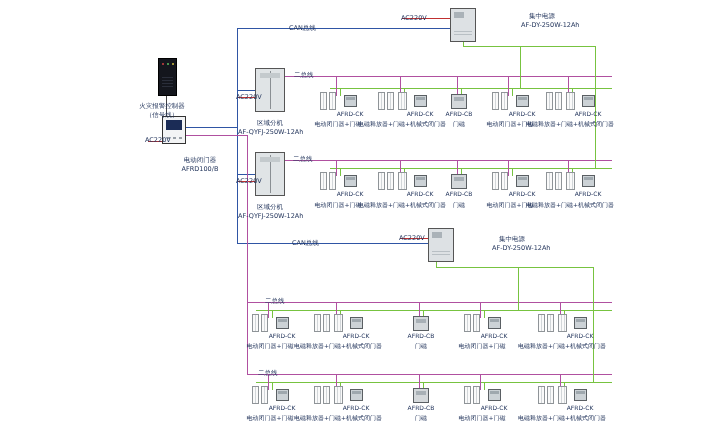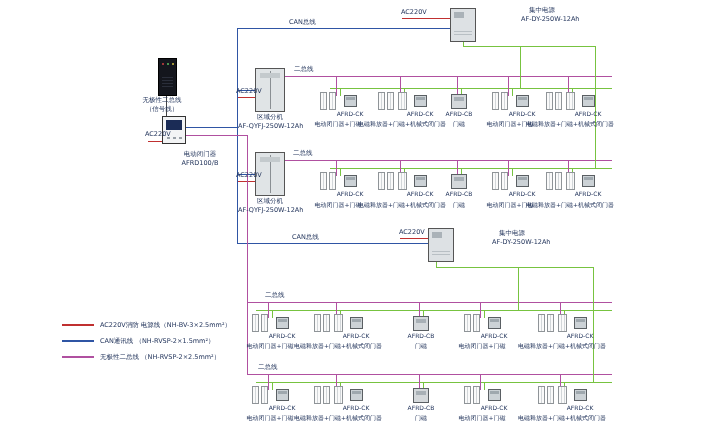--- a/index.html
+++ b/index.html
@@ -17,7 +17,7 @@
   .c-green{background:#77c340;}
   .c-dark{background:#444;}
   
-  .t{position:absolute;font-size:6.5px;line-height:1.15;color:#23355c;white-space:nowrap;z-index:5;}
+  .t{position:absolute;font-size:6.5px;line-height:1.15;color:#23355c;white-space:nowrap;z-index:5;margin-top:6px;}
   .mlabel{position:absolute;font-size:6px;color:#23355c;transform:translateX(-50%);white-space:nowrap;z-index:5;}
   .mdesc{position:absolute;font-size:6px;color:#23355c;transform:translateX(-50%);white-space:nowrap;z-index:5;}
   

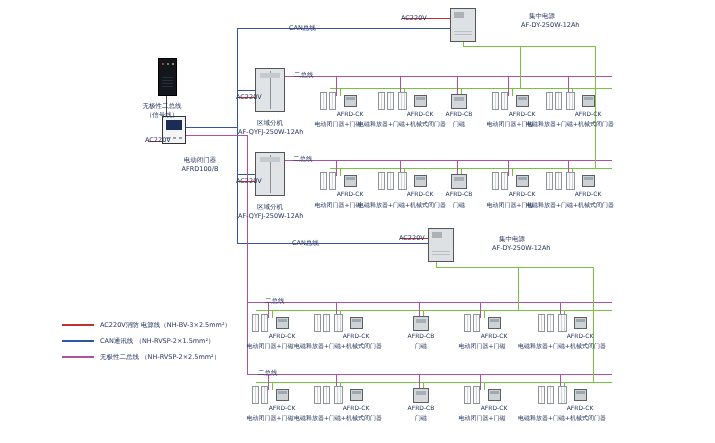--- a/index.html
+++ b/index.html
@@ -94,7 +94,7 @@
     <span class="led" style="left:13px;top:4px;background:#d0c040;"></span>
     <span class="grille"></span>
   </div>
-  <div class="t" style="left:130px;top:97px;width:64px;text-align:center;">无极性二总线</div>
+  <div class="t" style="left:130px;top:97px;width:64px;text-align:center;">火灾报警控制器</div>
   <div class="t" style="left:130px;top:106px;width:64px;text-align:center;">（信号线）</div>
 
   <div class="monitor-box">

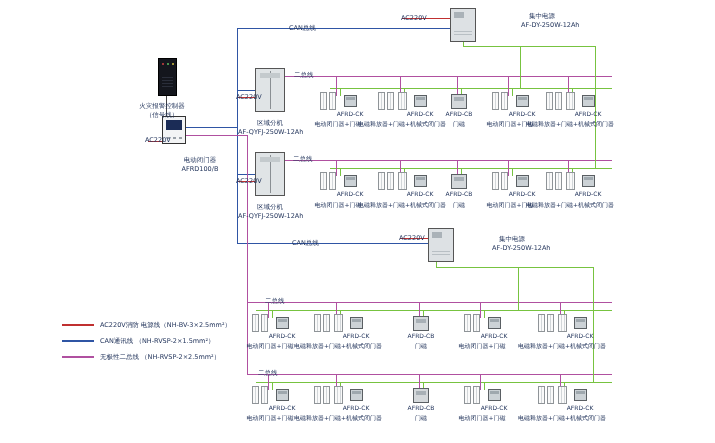--- a/index.html
+++ b/index.html
@@ -134,20 +134,6 @@
   <div class="t" style="left:265px;top:292px;">二总线</div>
   <div class="t" style="left:258px;top:364px;">二总线</div>
 
-  <div class="legend">
-    <div class="legend-item">
-      <span class="lg-line" style="background: rgb(192, 48, 48);"></span>
-      <span class="lg-label">AC220V消防 电源线（NH-BV-3×2.5mm²）</span>
-    </div>
-    <div class="legend-item">
-      <span class="lg-line" style="background: rgb(47, 85, 164);"></span>
-      <span class="lg-label">CAN通讯线 （NH-RVSP-2×1.5mm²）</span>
-    </div>
-    <div class="legend-item">
-      <span class="lg-line" style="background: rgb(176, 80, 160);"></span>
-      <span class="lg-label">无极性二总线 （NH-RVSP-2×2.5mm²）</span>
-    </div>
-  </div>
 
 <div class="ln v c-purple" style="left: 336px; top: 76px; height: 20px;"></div>
     <div class="ln v c-green" style="left: 340px; top: 88px; height: 8px;"></div>

